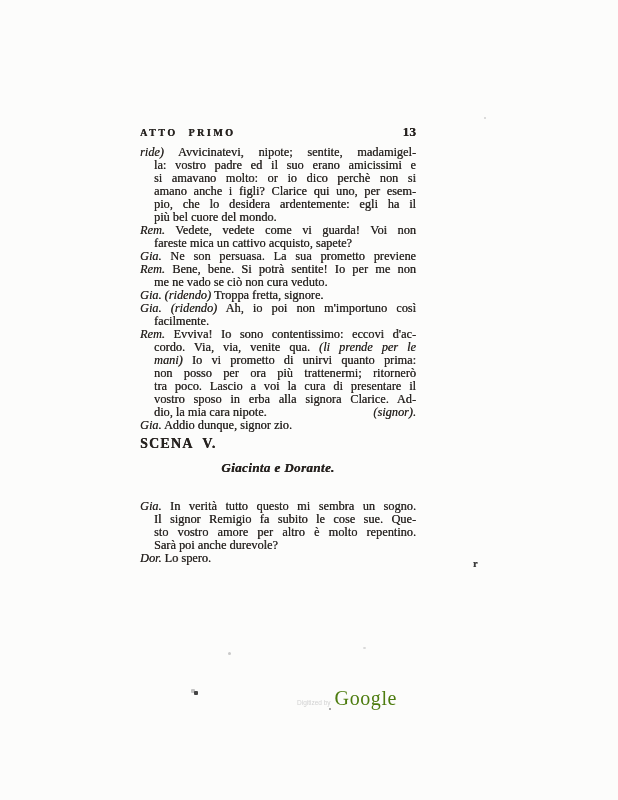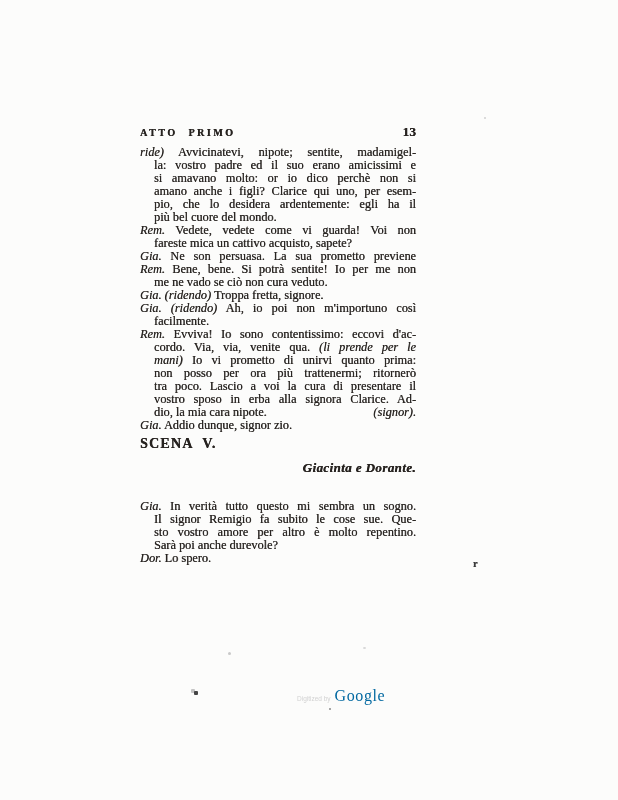--- a/index.html
+++ b/index.html
@@ -38,7 +38,7 @@
     text-shadow:0.3px 0 0 currentColor;
   }
   .scene-subtitle{
-    margin-top:9px; text-align:right; font-size:13px; line-height:14px;
+    margin-top:9px; text-align:center; font-size:13px; line-height:14px;
     font-weight:bold; font-style:italic; letter-spacing:0.4px;
     text-shadow:0.3px 0 0 currentColor;
   }

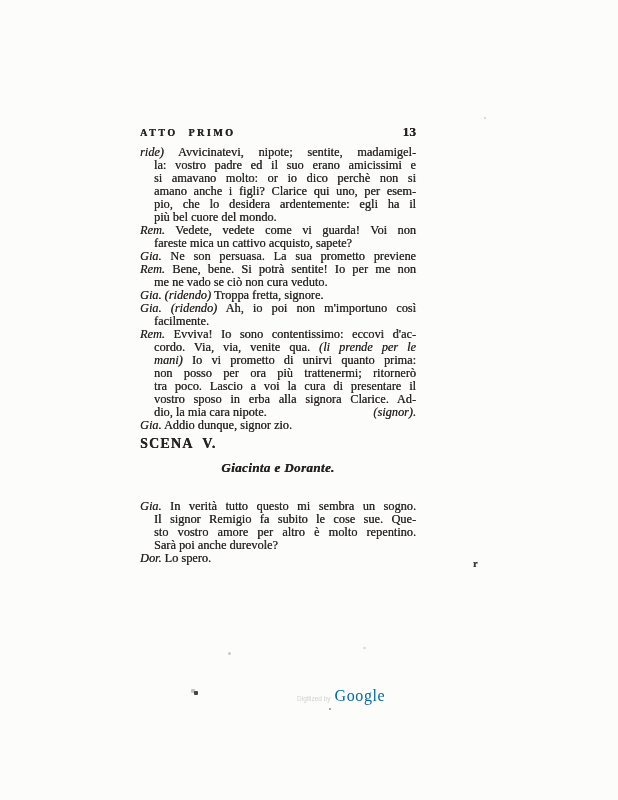--- a/index.html
+++ b/index.html
@@ -49,7 +49,7 @@
     display:flex; align-items:baseline; gap:4px;
   }
   .wm-prefix{ font-size:6.5px; color:#d2d2d2; font-family:"Liberation Sans",sans-serif; }
-  .wm-brand{ font-size:16px; color:#0369a1; letter-spacing:0.6px; }
+  .wm-brand{ font-size:20px; color:#4d7c0f; letter-spacing:0.6px; }
 
   .speck{ position:absolute; border-radius:50%; }
   .speck-a{ left:228px; top:652px; width:3px; height:3px; background:#c9c9c9; }

